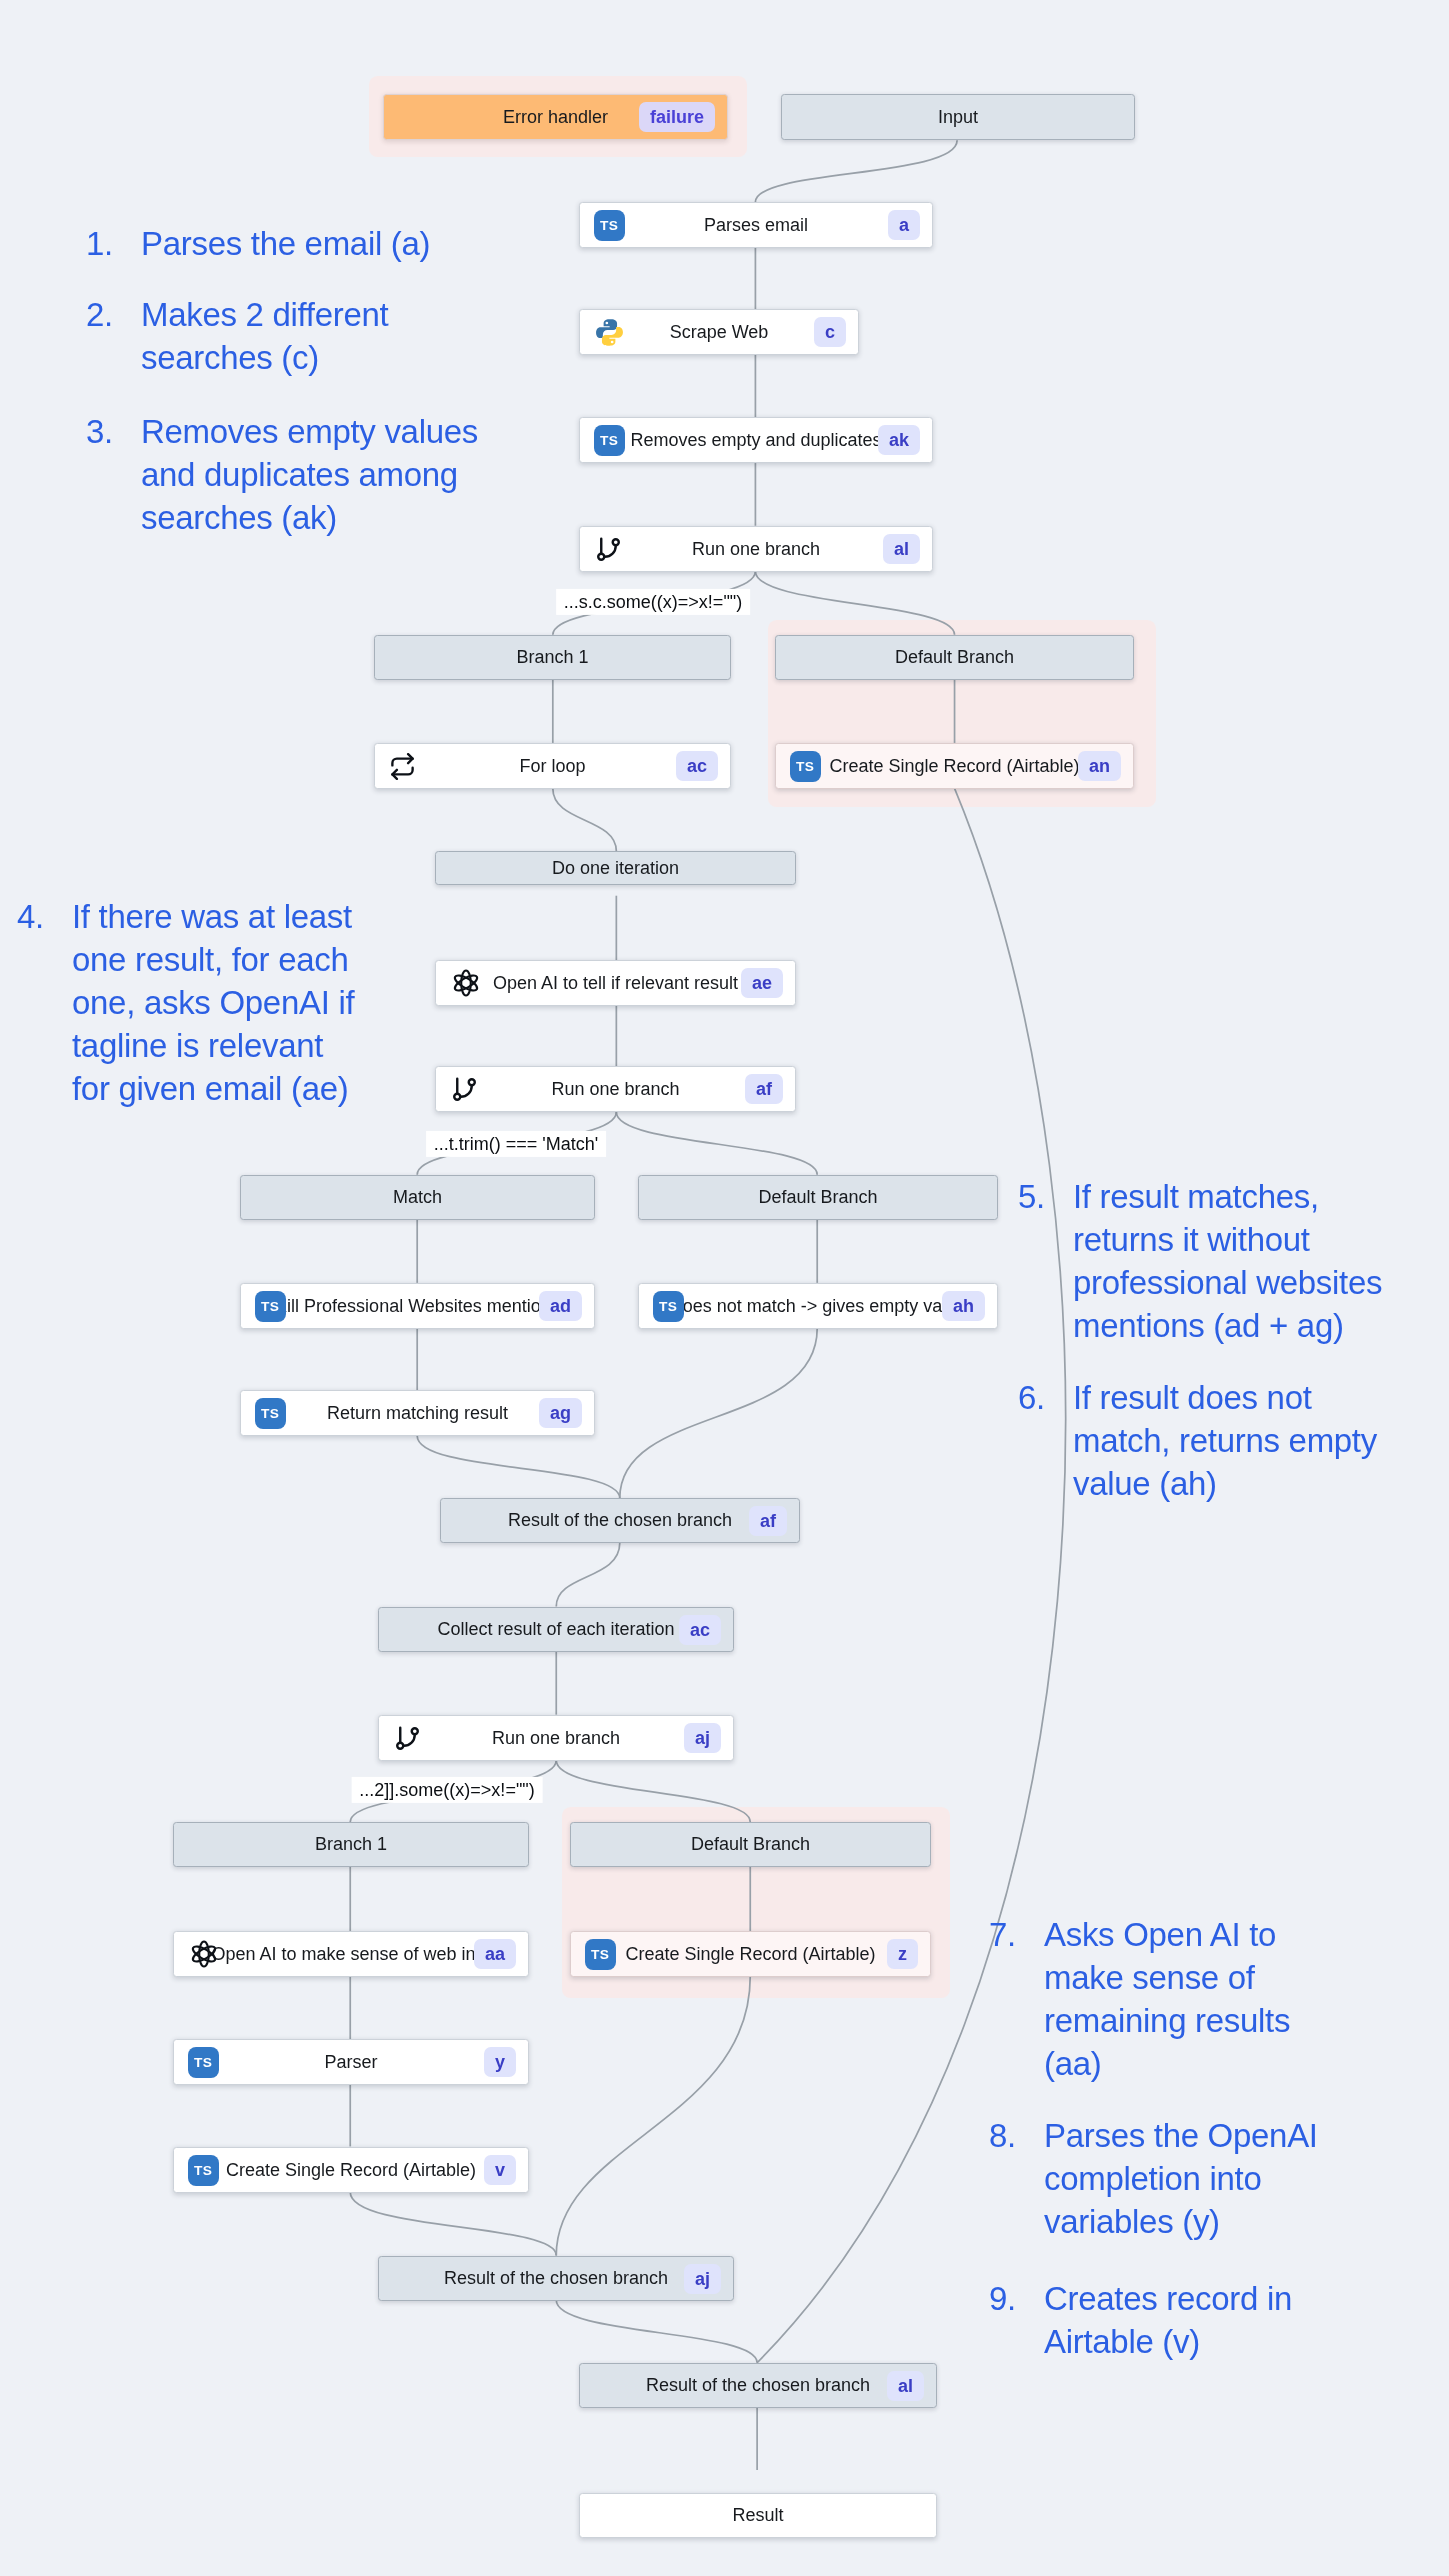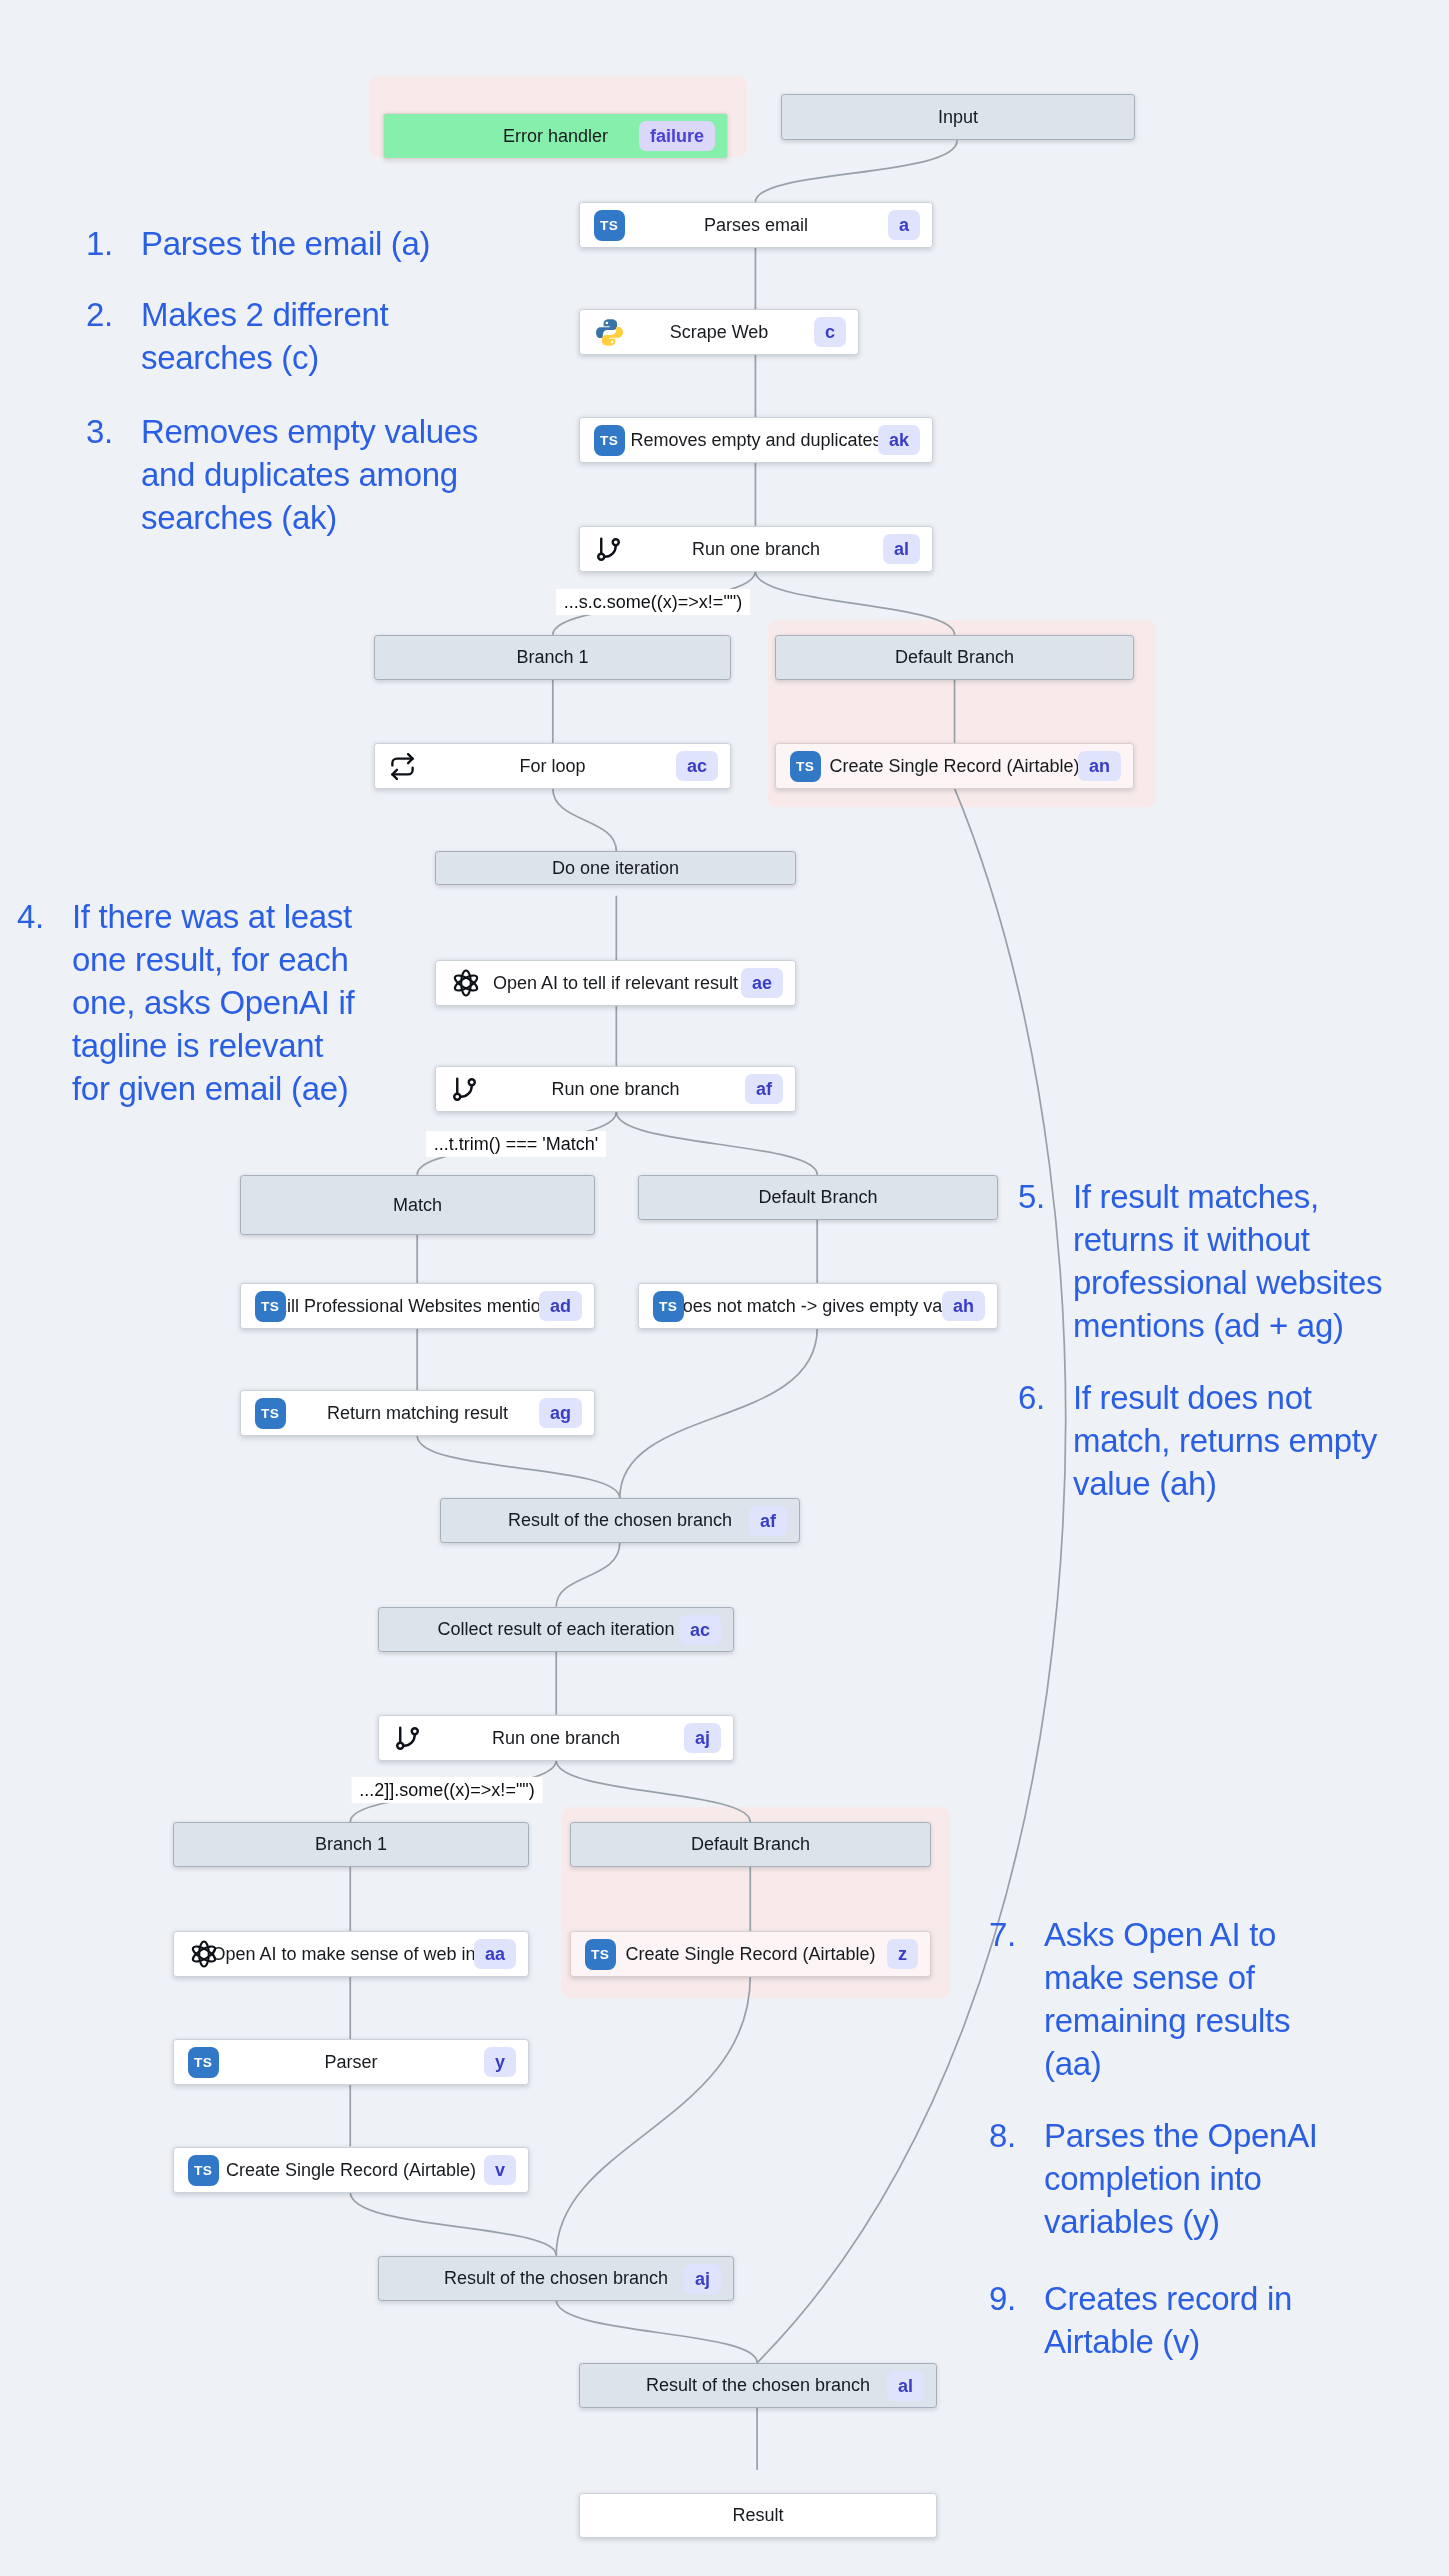--- a/index.html
+++ b/index.html
@@ -12,7 +12,7 @@
   .node.task.tinted{background:#fdf5f5;border-color:#ddcdcd;}
   .node.header{background:#dce3ea;border:0.9px solid #a6b0ba;box-shadow:0 1.7px 4.3px rgba(30,40,55,.16);}
   .node.io{background:#ffffff;border:0.9px solid #ccd2d9;box-shadow:0 1.7px 5.2px rgba(30,40,55,.18);}
-  .node.error{background:#86efac;border:0.9px solid #ded2d2;box-shadow:0 1.7px 5.2px rgba(70,45,45,.14);margin-top:19px;}
+  .node.error{background:#fdba74;border:0.9px solid #ded2d2;box-shadow:0 1.7px 5.2px rgba(70,45,45,.14);}
   .label{font-size:18px;color:#171a1e;white-space:nowrap;}
   .icon{position:absolute;left:13.7px;display:flex;align-items:center;}
   .ts-box{display:inline-flex;width:31px;height:31px;background:#3178c6;border-radius:8px;color:#fff;font-weight:bold;font-size:13.7px;align-items:center;justify-content:center;letter-spacing:0.4px;}

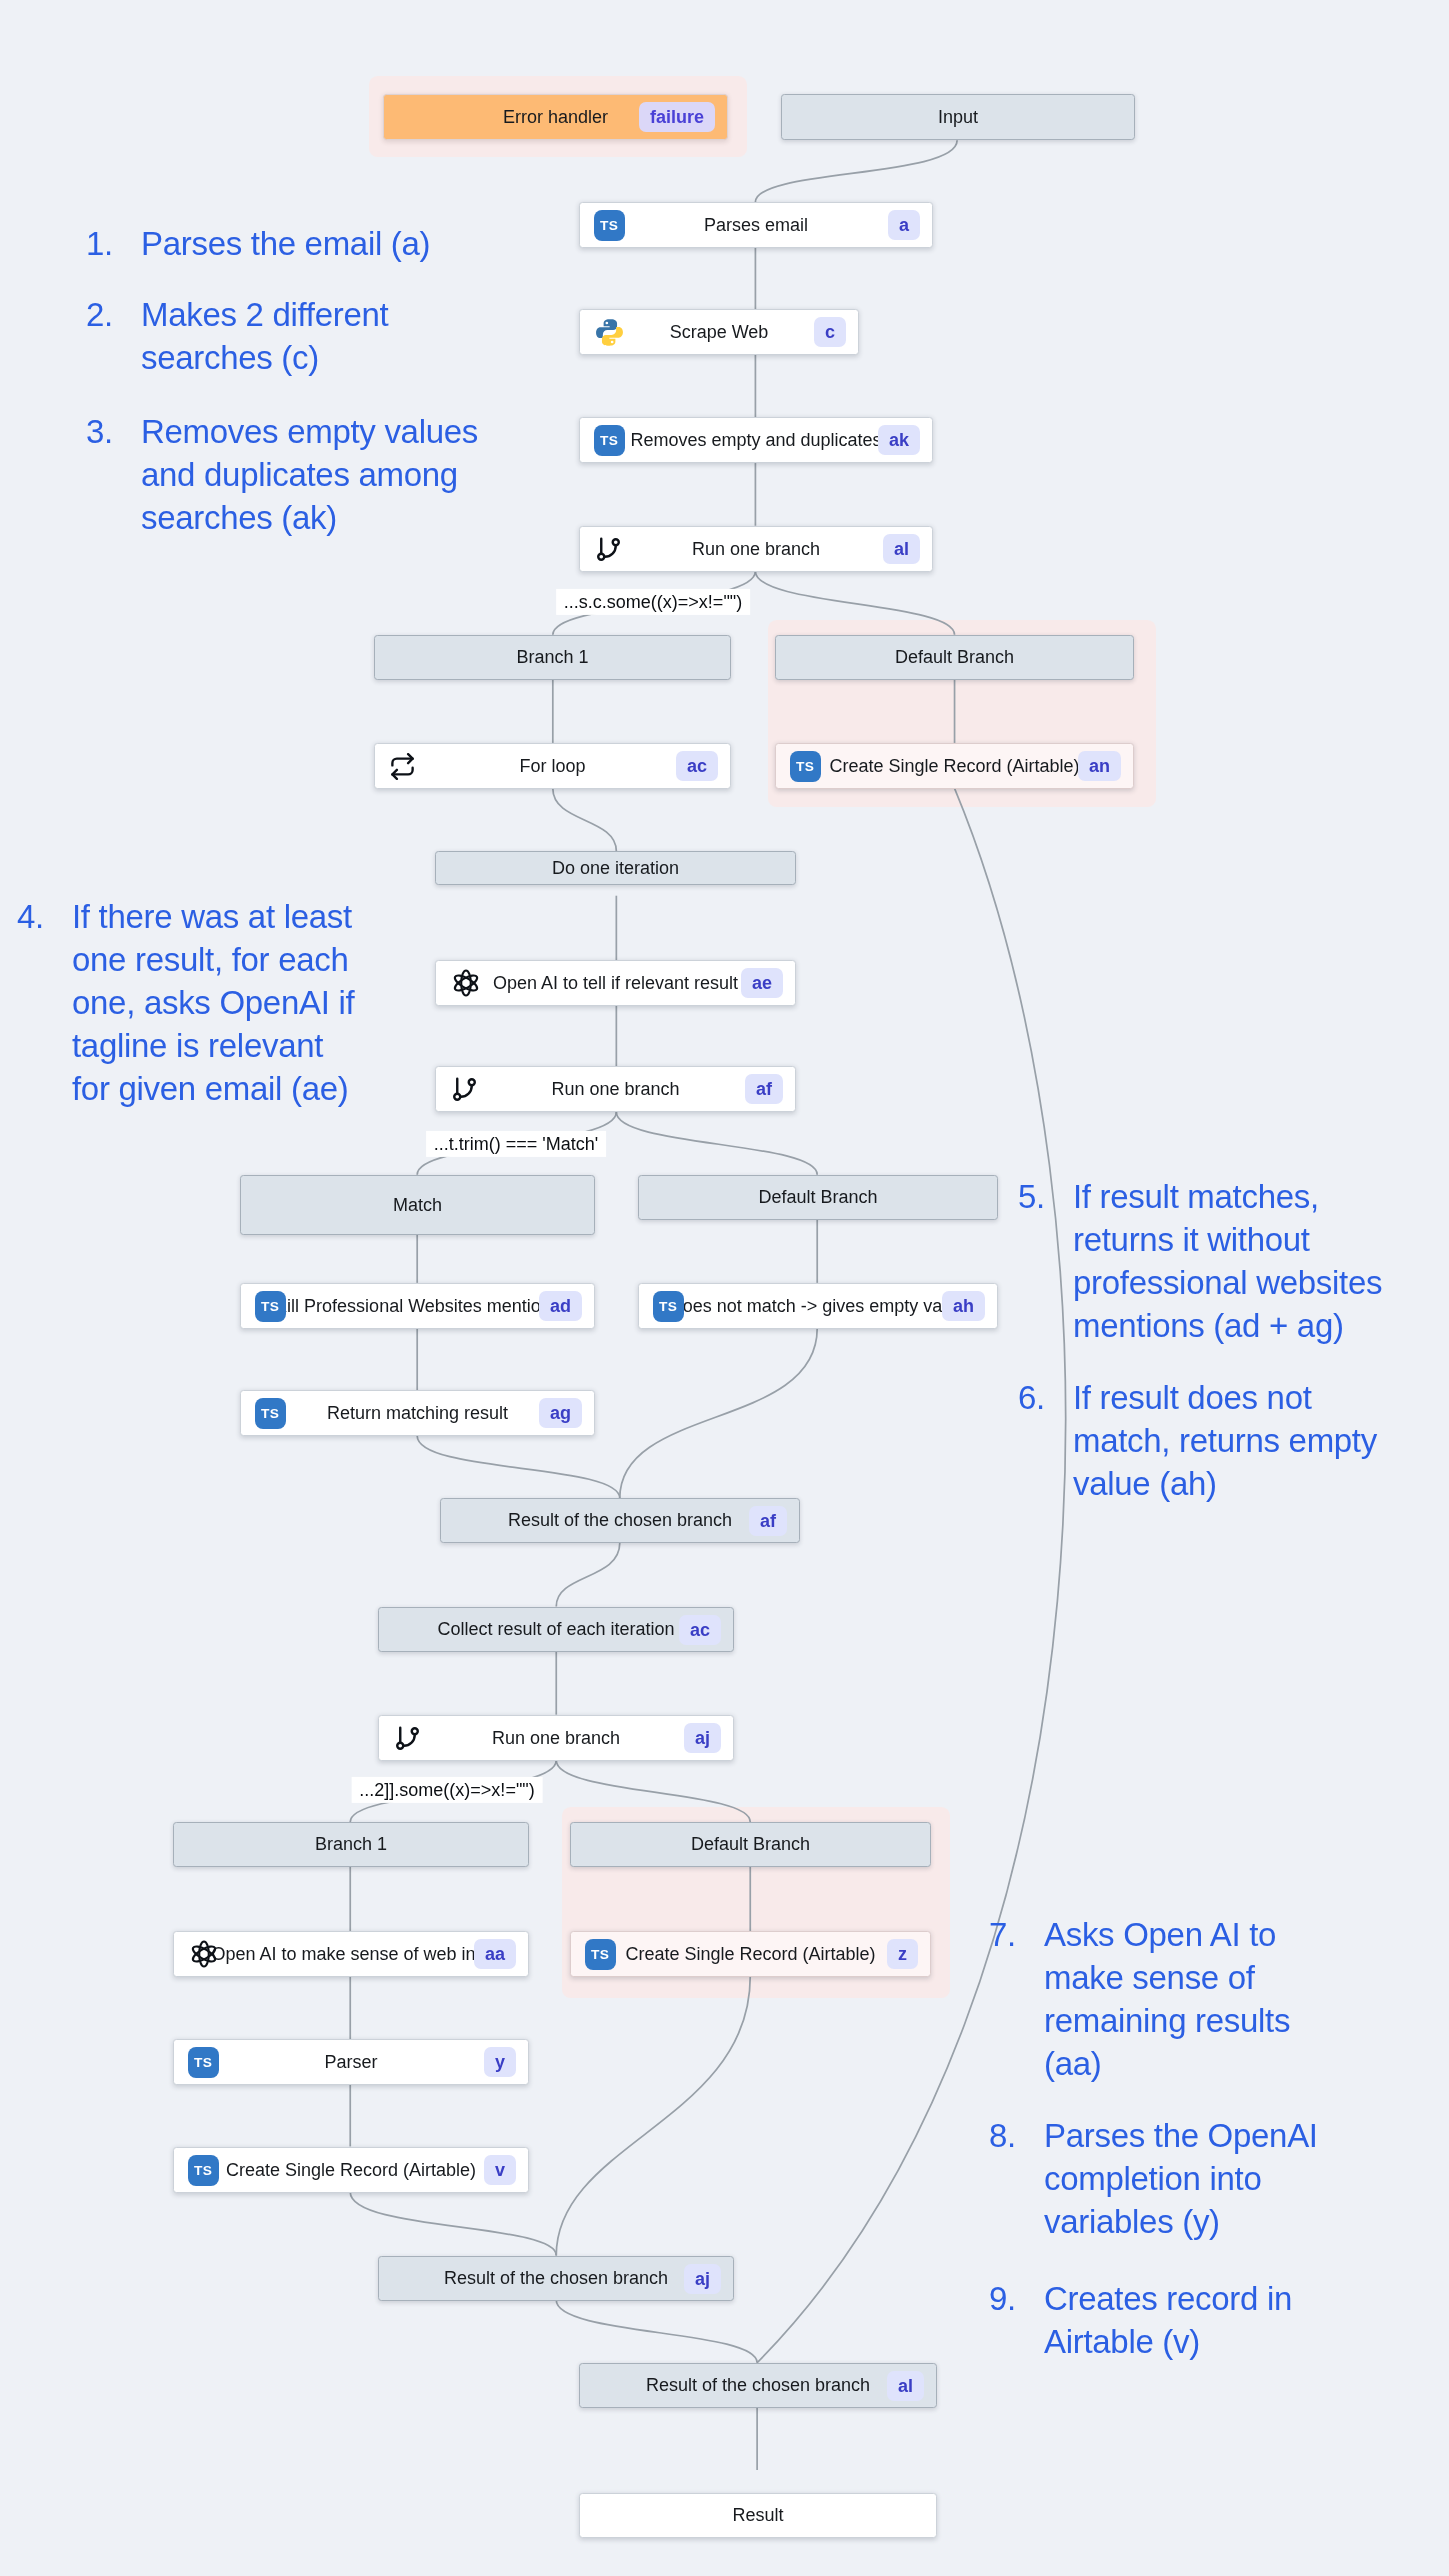--- a/index.html
+++ b/index.html
@@ -157,7 +157,7 @@
       <span class="label">Run one branch</span>
       <span class="badge">af</span>
     </div>
-    <div class="node header" style="left: 240px; top: 1175px; width: 355px; height: 60px;">
+    <div class="node header" style="left: 240px; top: 1175px; width: 355px; height: 45px;">
       <span class="label">Match</span>
     </div>
     <div class="node header" style="left: 638px; top: 1175px; width: 360px; height: 45px;">

